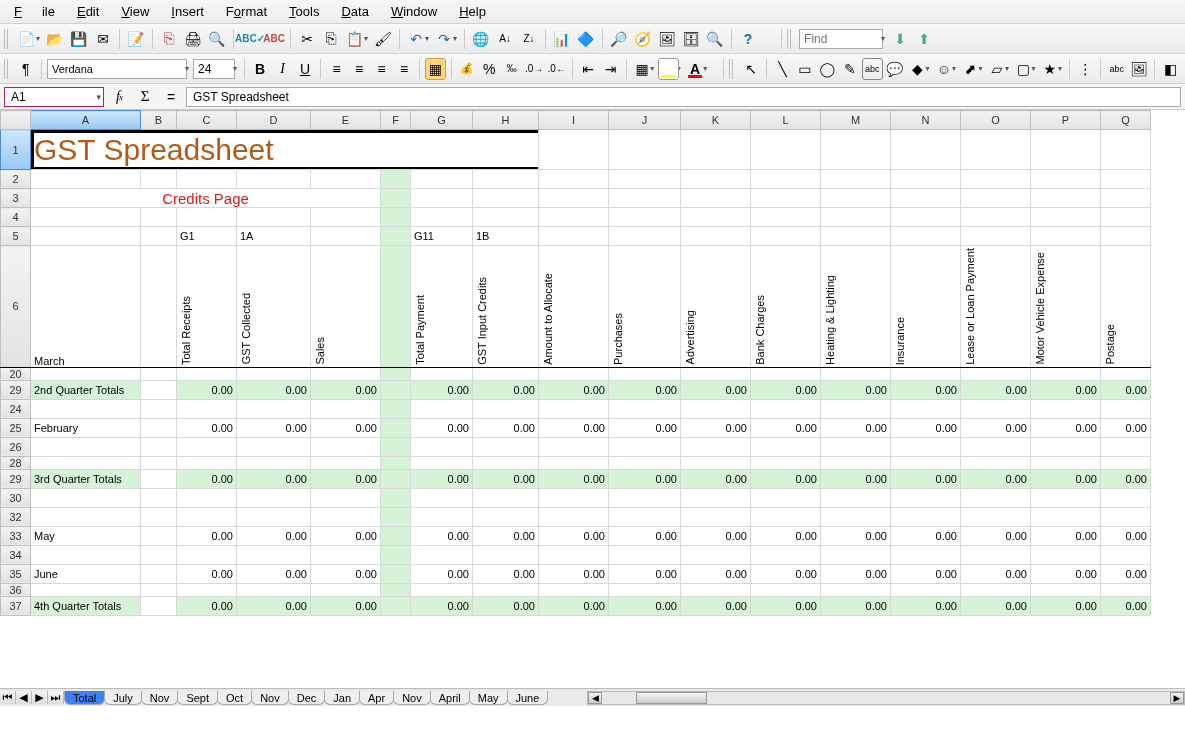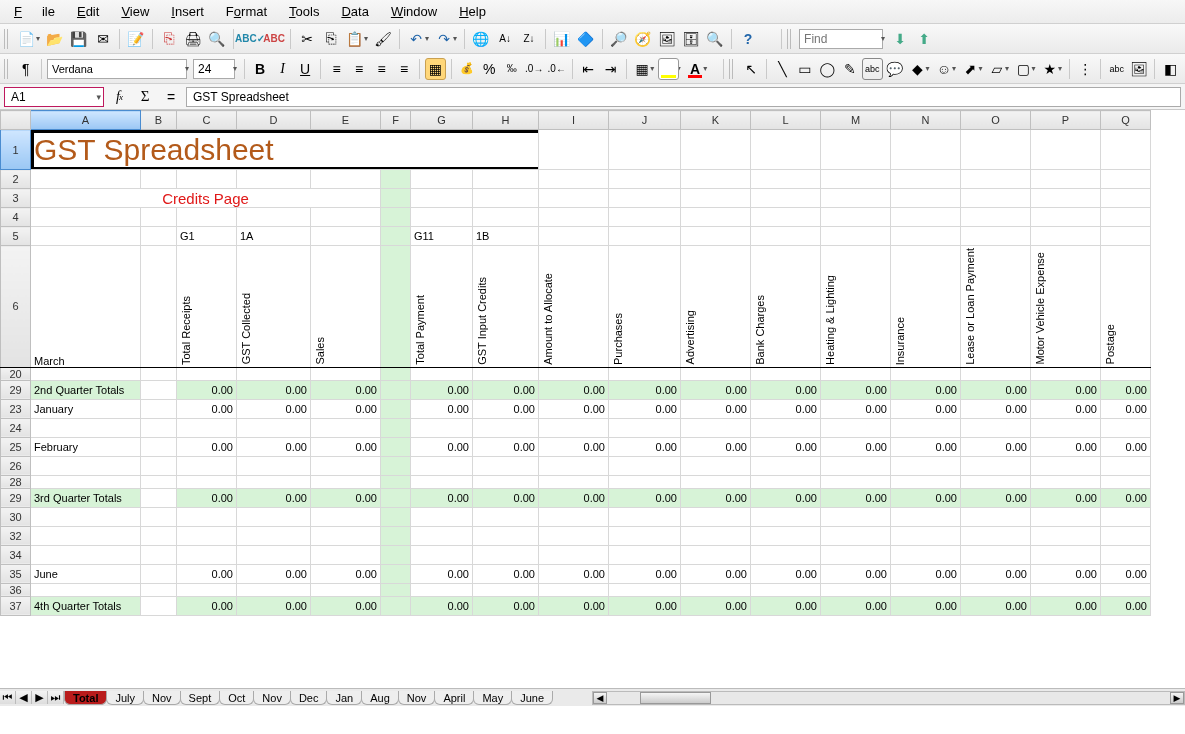--- a/index.html
+++ b/index.html
@@ -550,26 +550,6 @@
           <td class="cO num green  smalltxt">0.00</td>
           <td class="cP num green  smalltxt">0.00</td>
           <td class="cQ num green  smalltxt">0.00</td>
-        </tr>
-        <tr class="">
-          <td class="rownum">23</td>
-          <td class="cA    smalltxt">January</td>
-          <td class="cB    smalltxt"></td>
-          <td class="cC num   smalltxt">0.00</td>
-          <td class="cD num   smalltxt">0.00</td>
-          <td class="cE num   smalltxt">0.00</td>
-          <td class="cF  colF  smalltxt"></td>
-          <td class="cG num   smalltxt">0.00</td>
-          <td class="cH num   smalltxt">0.00</td>
-          <td class="cI num   smalltxt">0.00</td>
-          <td class="cJ num   smalltxt">0.00</td>
-          <td class="cK num   smalltxt">0.00</td>
-          <td class="cL num   smalltxt">0.00</td>
-          <td class="cM num   smalltxt">0.00</td>
-          <td class="cN num   smalltxt">0.00</td>
-          <td class="cO num   smalltxt">0.00</td>
-          <td class="cP num   smalltxt">0.00</td>
-          <td class="cQ num   smalltxt">0.00</td>
         </tr>
         <tr class="">
           <td class="rownum">24</td>

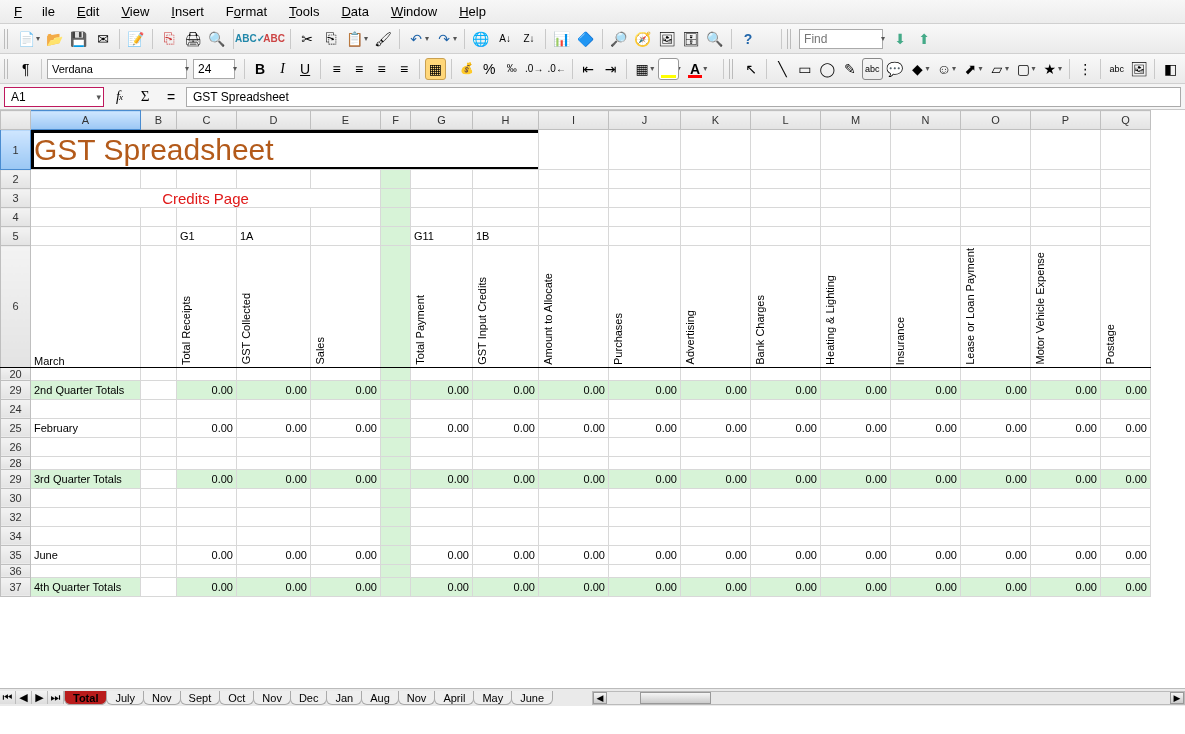--- a/index.html
+++ b/index.html
@@ -690,6 +690,26 @@
           <td class="cO    smalltxt"></td>
           <td class="cP    smalltxt"></td>
           <td class="cQ    smalltxt"></td>
+        </tr>
+        <tr class="">
+          <td class="rownum">33</td>
+          <td class="cA    smalltxt">May</td>
+          <td class="cB    smalltxt"></td>
+          <td class="cC num   smalltxt">0.00</td>
+          <td class="cD num   smalltxt">0.00</td>
+          <td class="cE num   smalltxt">0.00</td>
+          <td class="cF  colF  smalltxt"></td>
+          <td class="cG num   smalltxt">0.00</td>
+          <td class="cH num   smalltxt">0.00</td>
+          <td class="cI num   smalltxt">0.00</td>
+          <td class="cJ num   smalltxt">0.00</td>
+          <td class="cK num   smalltxt">0.00</td>
+          <td class="cL num   smalltxt">0.00</td>
+          <td class="cM num   smalltxt">0.00</td>
+          <td class="cN num   smalltxt">0.00</td>
+          <td class="cO num   smalltxt">0.00</td>
+          <td class="cP num   smalltxt">0.00</td>
+          <td class="cQ num   smalltxt">0.00</td>
         </tr>
         <tr class="">
           <td class="rownum">34</td>

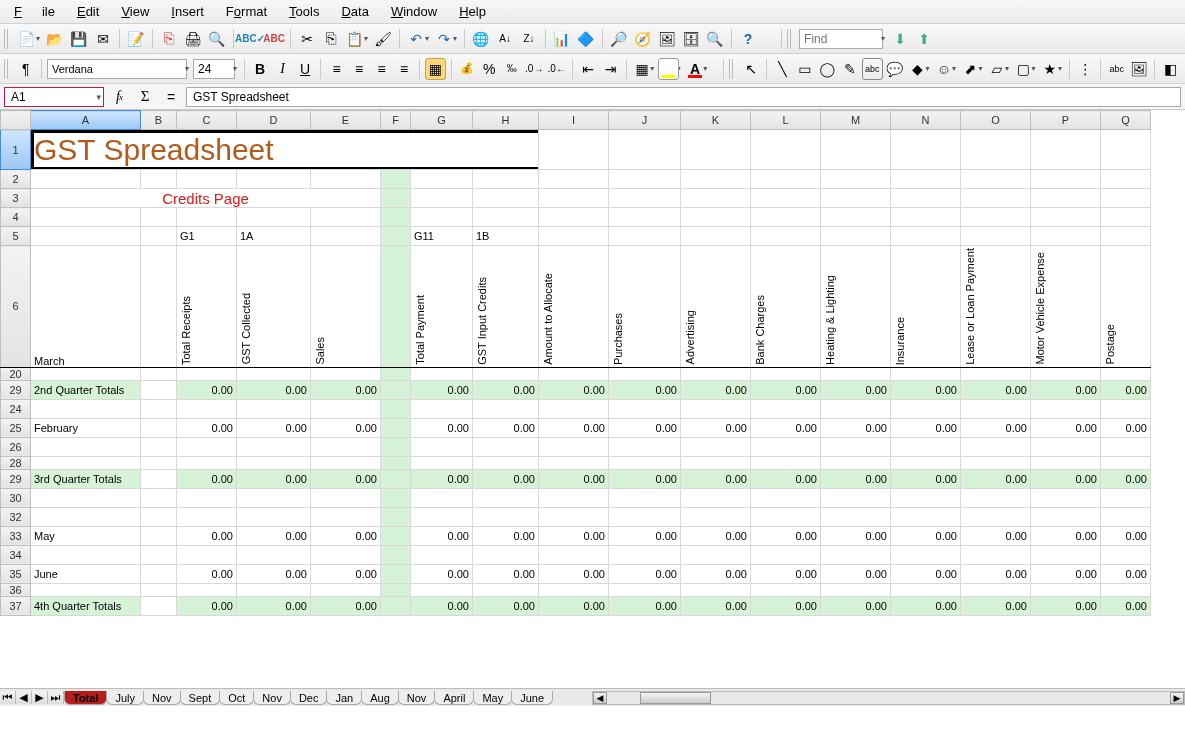--- a/index.html
+++ b/index.html
@@ -186,7 +186,7 @@
     background:#eee; margin-right:-1px;
     cursor:default;
   }
-  .tab.active { background:#b91c1c; font-weight:bold; }
+  .tab.active { background:#3b82f6; font-weight:normal; }
   .hscrolltrack {
     flex:1; height:14px; margin-left:40px;
     background:#e8e8e8; border:1px solid #bbb;

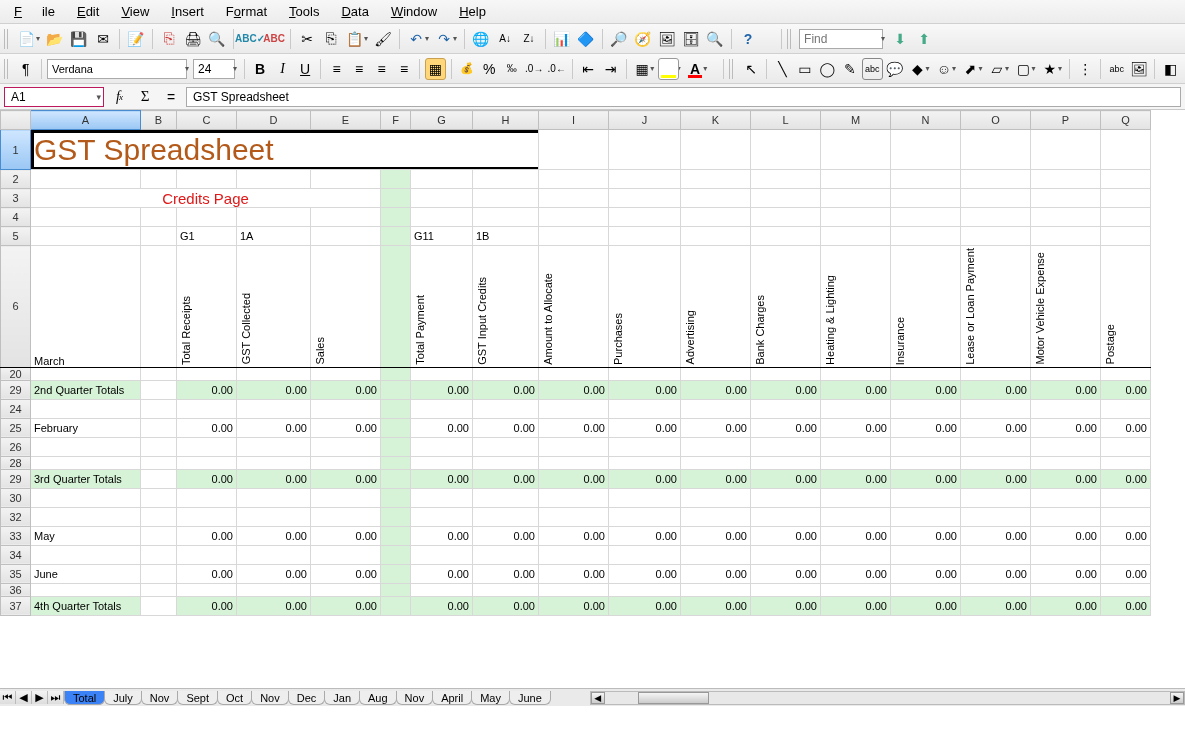--- a/index.html
+++ b/index.html
@@ -811,7 +811,7 @@
       <div class="tab">Nov</div>
       <div class="tab">Dec</div>
       <div class="tab">Jan</div>
-      <div class="tab">Aug</div>
+      <div class="tab">Apr</div>
       <div class="tab">Nov</div>
       <div class="tab">April</div>
       <div class="tab">May</div>

